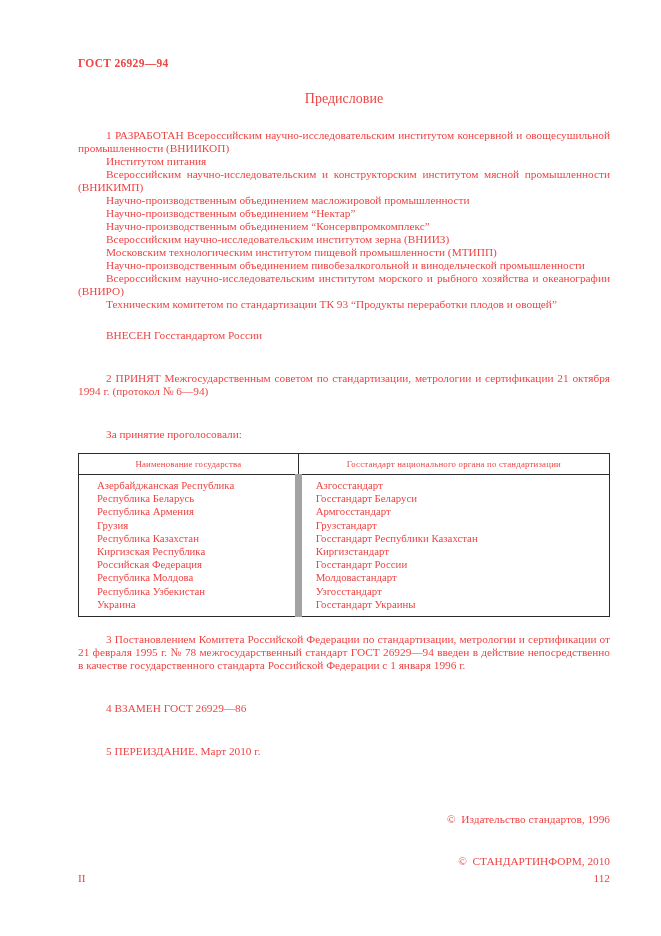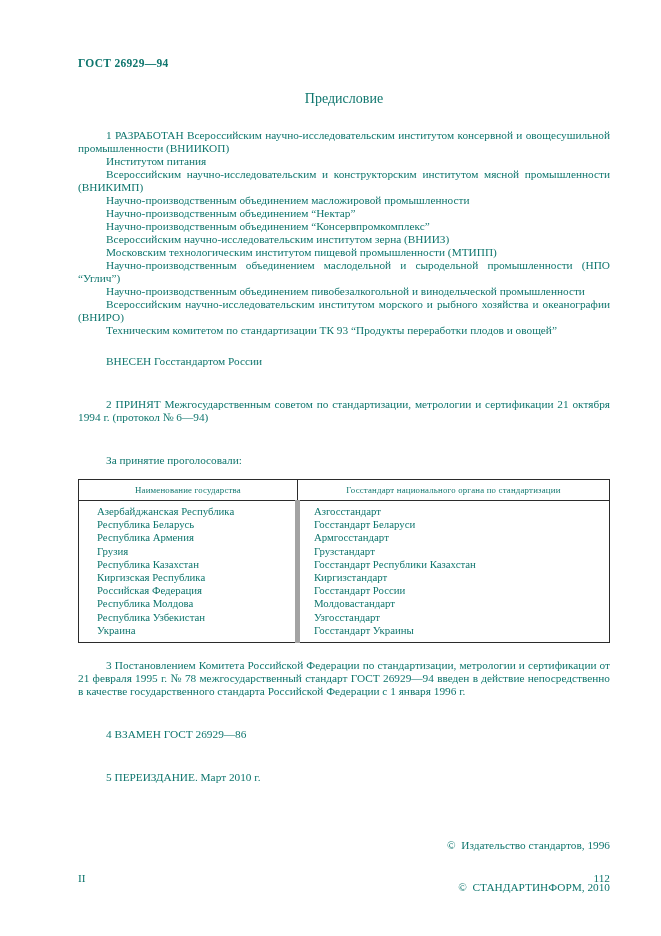--- a/index.html
+++ b/index.html
@@ -9,7 +9,7 @@
     width:661px; height:936px;
     background:#ffffff;
     font-family:"Liberation Serif", serif;
-    color:#0f766e;
+    color:#ef4444;
     padding:57px 51px 0 78px;
     overflow:hidden;
   }

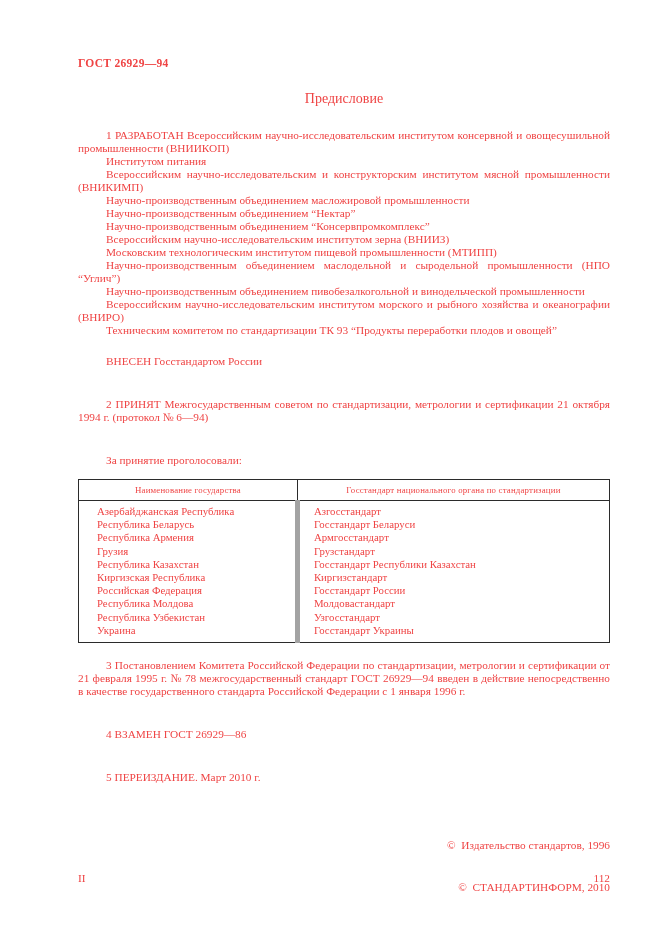--- a/index.html
+++ b/index.html
@@ -72,7 +72,6 @@
   <p class="para">Научно-производственным объединением “Консервпромкомплекс”</p>
   <p class="para">Всероссийским научно-исследовательским институтом зерна (ВНИИЗ)</p>
   <p class="para">Московским технологическим институтом пищевой промышленности (МТИПП)</p>
-  <p class="para">Научно-производственным объединением маслодельной и сыродельной промышленности (НПО “Углич”)</p>
   <p class="para">Научно-производственным объединением пивобезалкогольной и винодельческой промышленности</p>
   <p class="para">Всероссийским научно-исследовательским институтом морского и рыбного хозяйства и океанографии (ВНИРО)</p>
   <p class="para">Техническим комитетом по стандартизации ТК 93 “Продукты переработки плодов и овощей”</p>

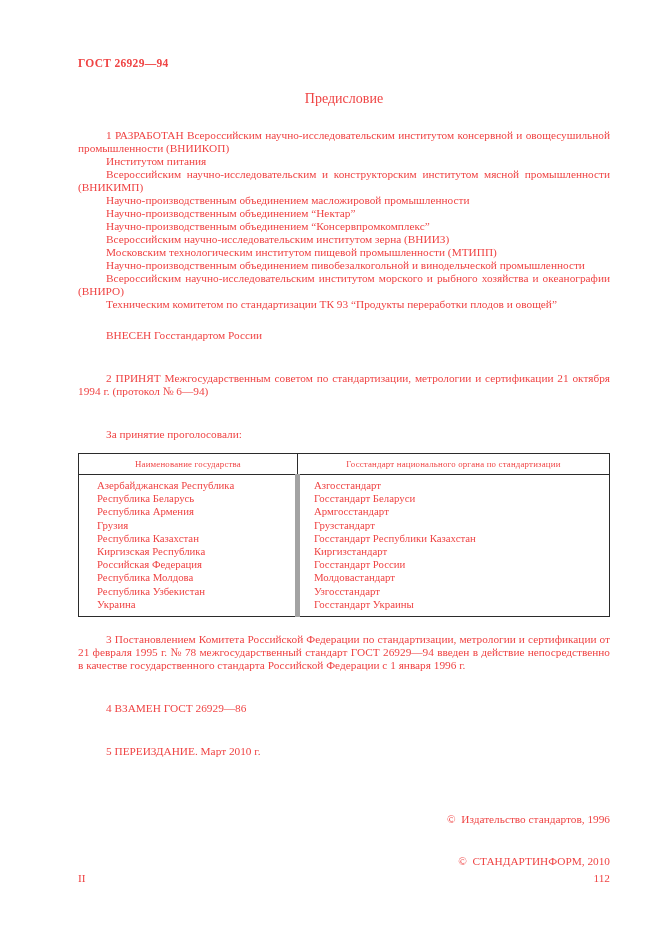--- a/index.html
+++ b/index.html
@@ -40,7 +40,7 @@
     font-size:10.8px; line-height:13.2px;
     vertical-align:top; padding:0 4px 0 18px;
   }
-  .vote-table td.col-country { border-right:5px solid #a3a3a3; }
+  .vote-table td.col-country { border-right:7px solid #a3a3a3; }
   .vote-table td.col-body { padding-left:14px; }
   .vote-table tr.row-first td { padding-top:4px; }
   .vote-table tr.row-last td { padding-bottom:5px; }

